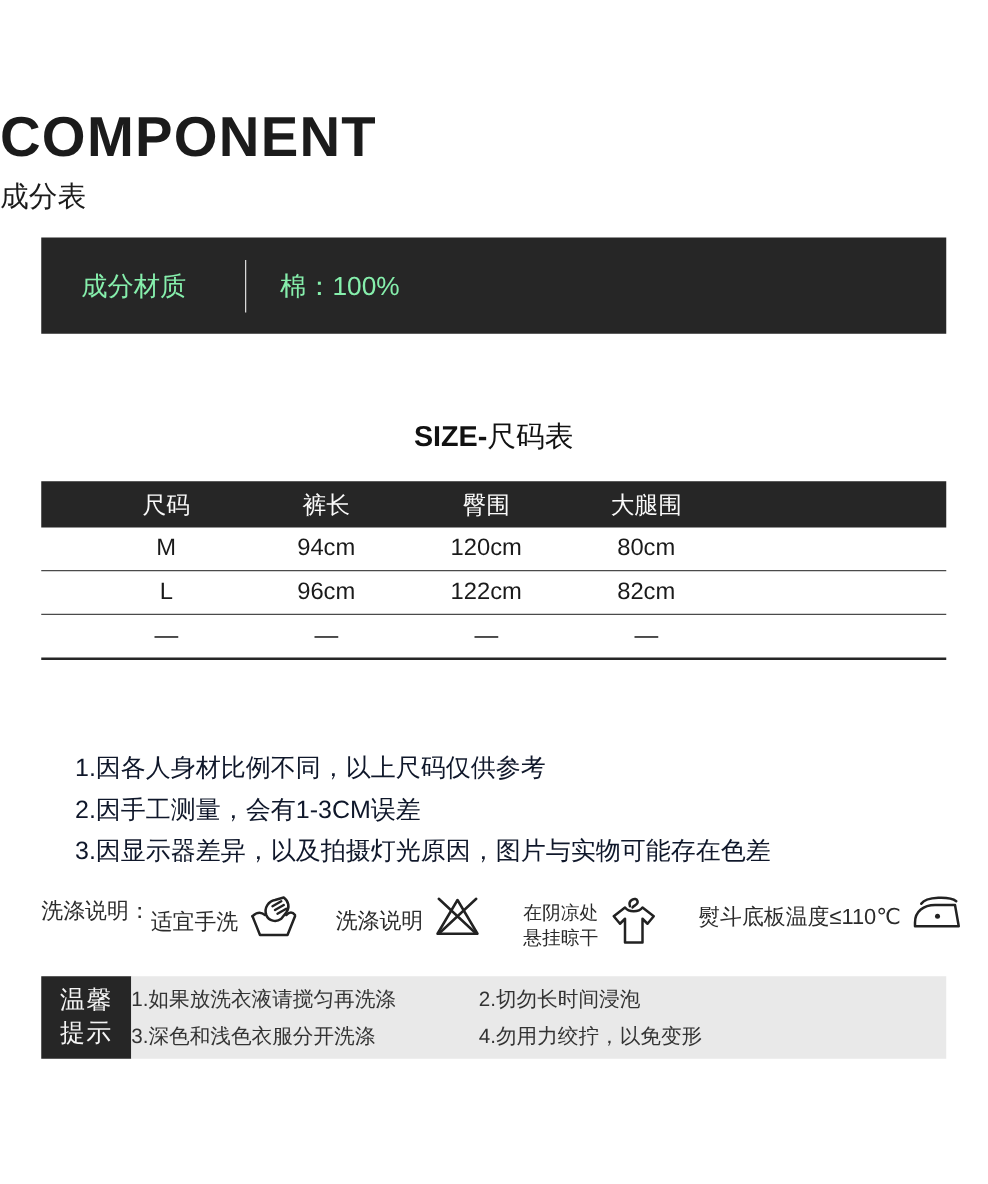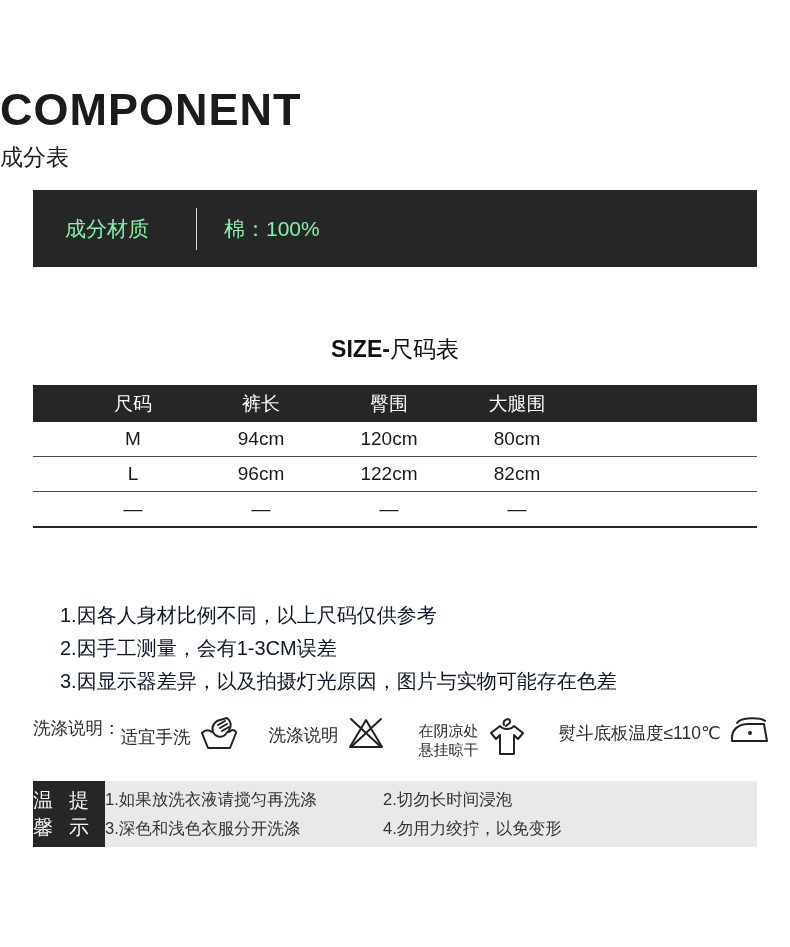--- a/index.html
+++ b/index.html
@@ -54,7 +54,7 @@
   .tips { margin:7px 33px 0; display:flex; height:66px; }
   .tip-box {
     width:72px; background:#262626; color:#f5f5f5; font-size:20px; line-height:1.35;
-    display:flex; flex-direction:row; align-items:center; justify-content:center; letter-spacing:1px;
+    display:flex; flex-direction:column; align-items:center; justify-content:center; letter-spacing:1px;
   }
   .tip-body {
     flex:1; background:#e9e9e9; display:grid; grid-template-columns:278px 1fr;

